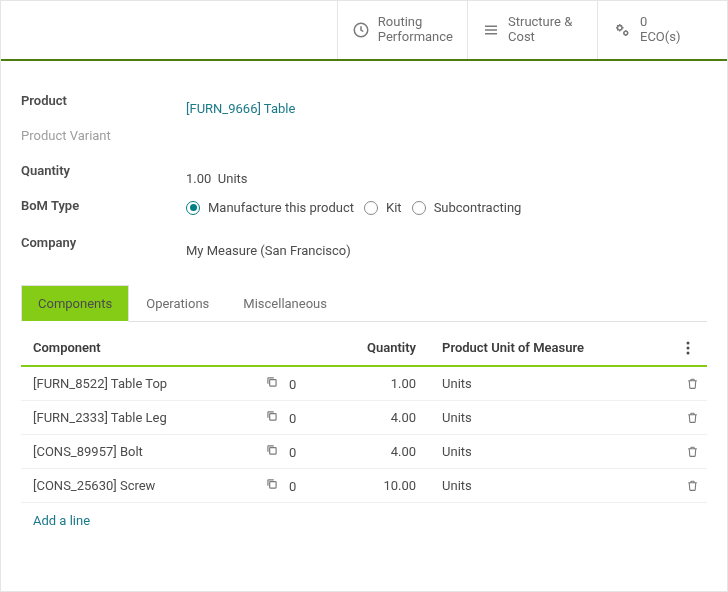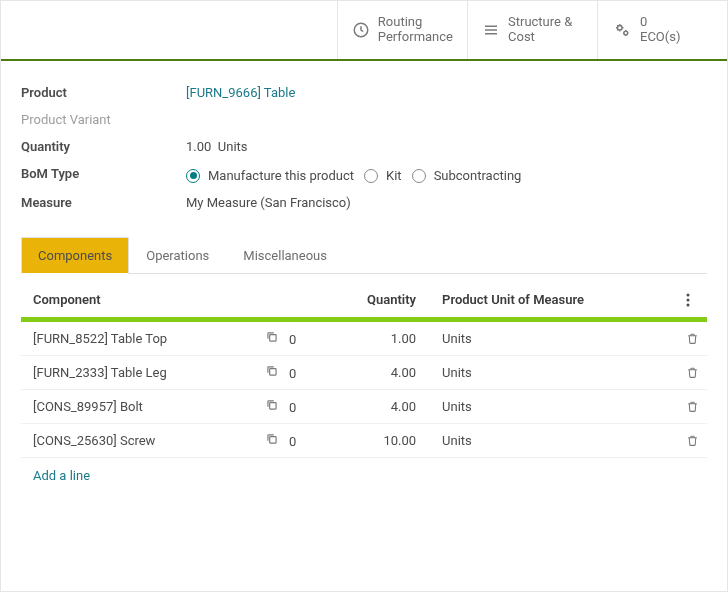--- a/index.html
+++ b/index.html
@@ -52,7 +52,7 @@
     font-weight: 600;
   }
   .row .label.muted { color: #9e9e9e; font-weight: 400; }
-  .row .value { color: #4c4c4c; }
+  .row .value { color: #4c4c4c; margin-top: 16px; }
   .row .value.link { color: #1b7a8a; cursor: pointer; }
   .radio-col { display:flex; flex-direction:row; gap:10px; padding-top:2px;}
   .radio-item { display:flex; align-items:center; gap:8px; color:#4c4c4c; cursor:pointer; }

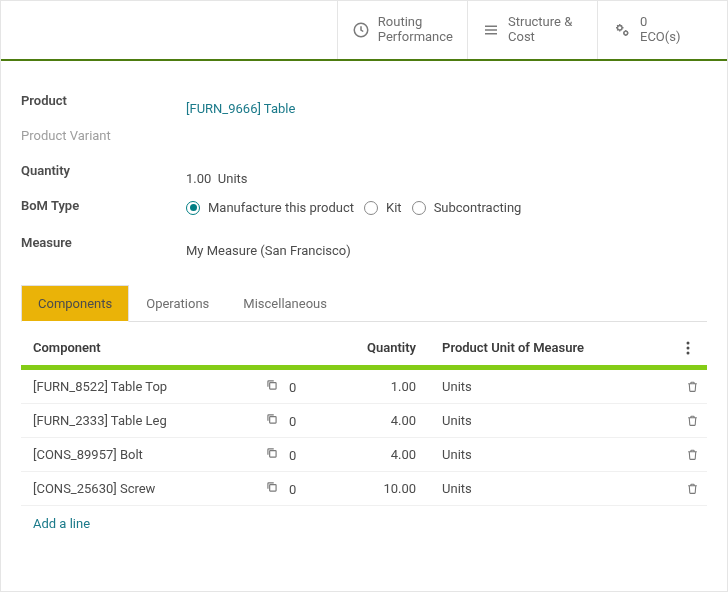--- a/index.html
+++ b/index.html
@@ -191,7 +191,7 @@
       </span>
     </div>
     <div class="row" style="margin-top:6px">
-      <span class="label">Measure</span>
+      <span class="label">Company</span>
       <span class="value">My Measure (San Francisco)</span>
     </div>
   </div>

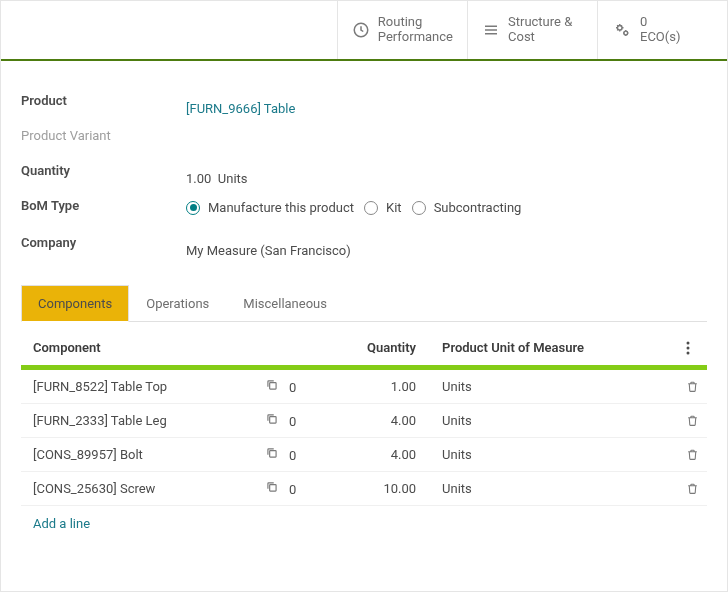--- a/index.html
+++ b/index.html
@@ -80,7 +80,7 @@
     color: #4c4c4c;
     border: 1px solid #e0e0e0;
     border-bottom: 1px solid #fff;
-    background: #eab308;
+    background: #84cc16;
     text-align: right;
   }
   .table-wrap { padding: 10px 0 0 0; }

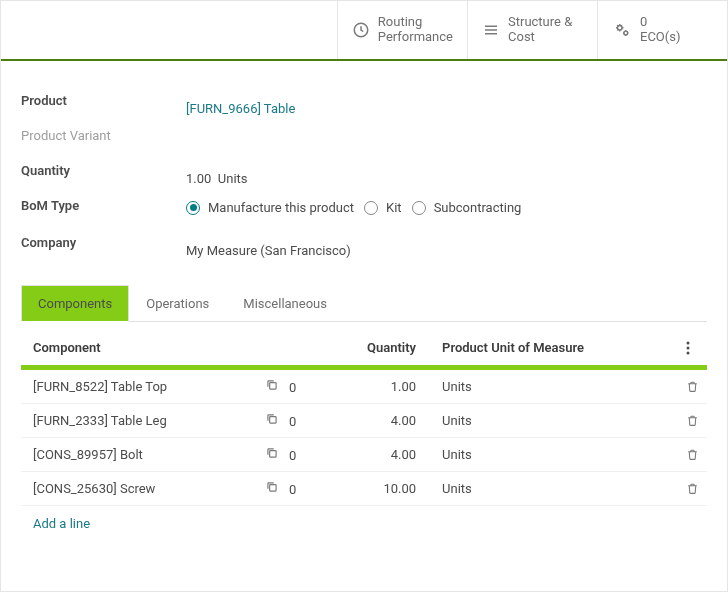--- a/index.html
+++ b/index.html
@@ -90,7 +90,7 @@
     font-weight:600;
     color:#3c3c3c;
     padding: 8px 8px 10px 12px;
-    border-bottom: 5px solid #84cc16;
+    border-bottom: 2px solid #84cc16;
   }
   th.qcol { text-align:right; padding-right: 14px; }
   th.kebab { width: 18px; text-align:center; color:#4c4c4c; cursor:pointer; }

